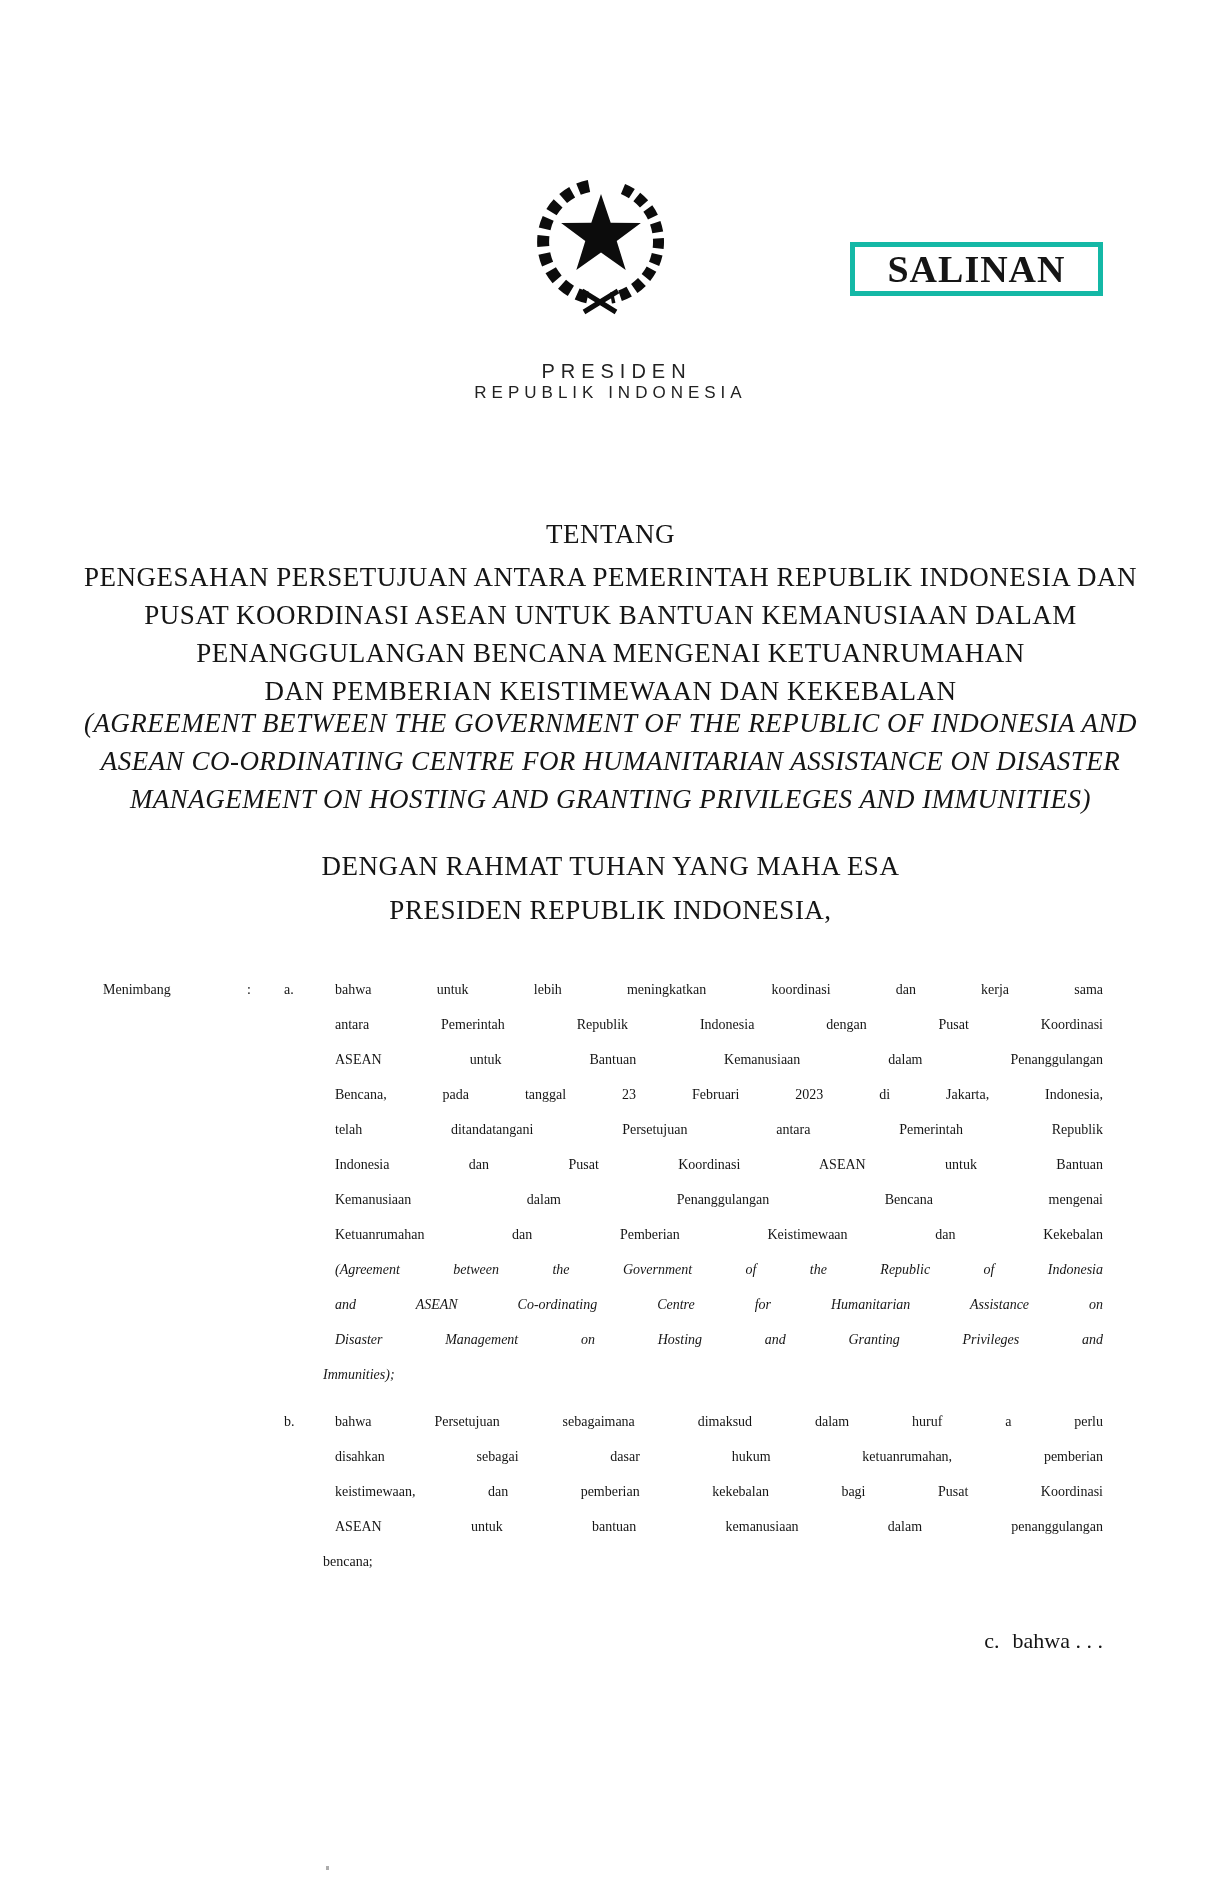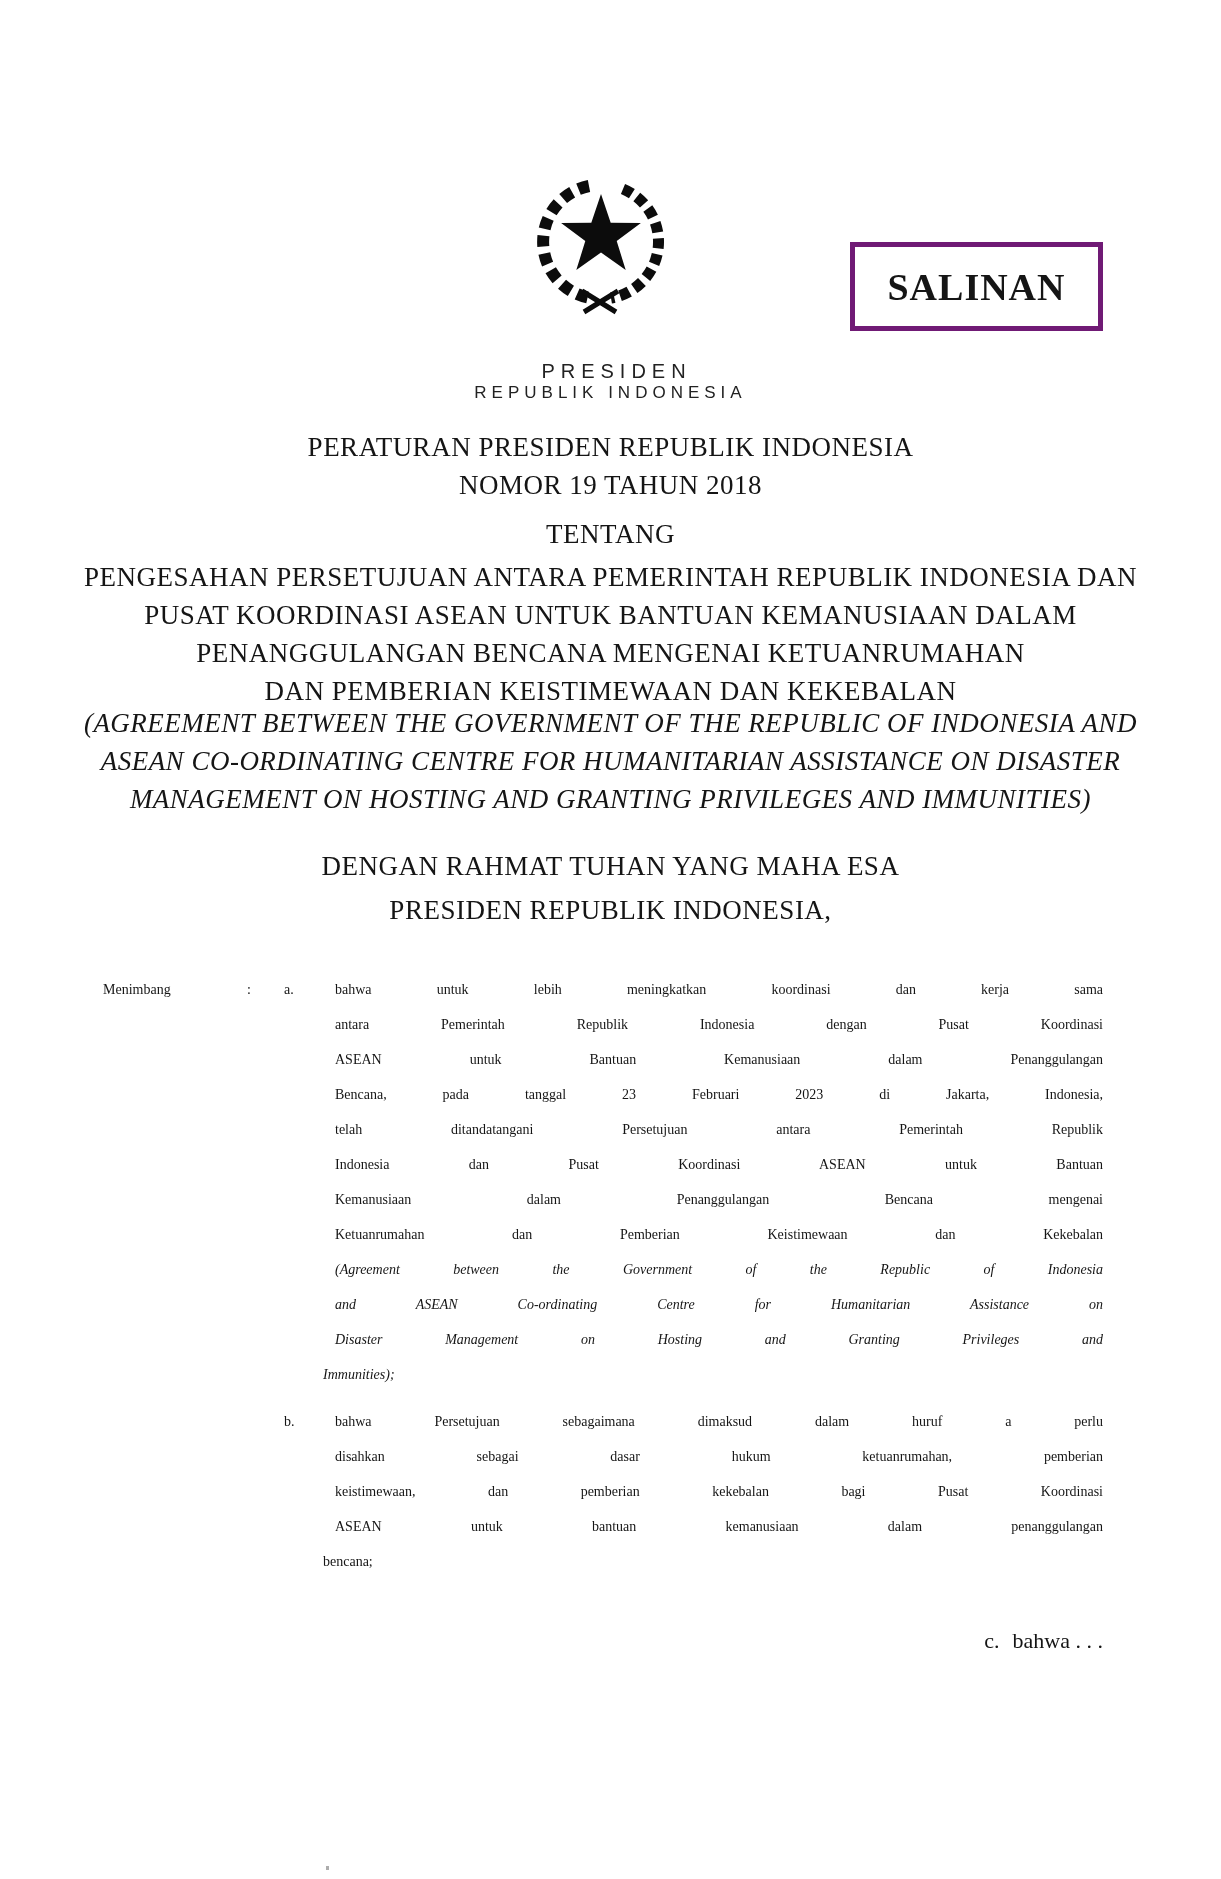--- a/index.html
+++ b/index.html
@@ -13,8 +13,8 @@
   .emblem { position:absolute; left:520px; top:172px; width:162px; height:160px; }
   
   .salinan-box {
-    position:absolute; left:850px; top:242px; width:253px; height:89px;
-    border:5px solid #701a75; box-sizing:border-box;
+    position:absolute; left:850px; top:242px; width:253px; height:54px;
+    border:5px solid #14b8a6; box-sizing:border-box;
     display:flex; align-items:center; justify-content:center;text-align:right;
   }
   .salinan-box span {

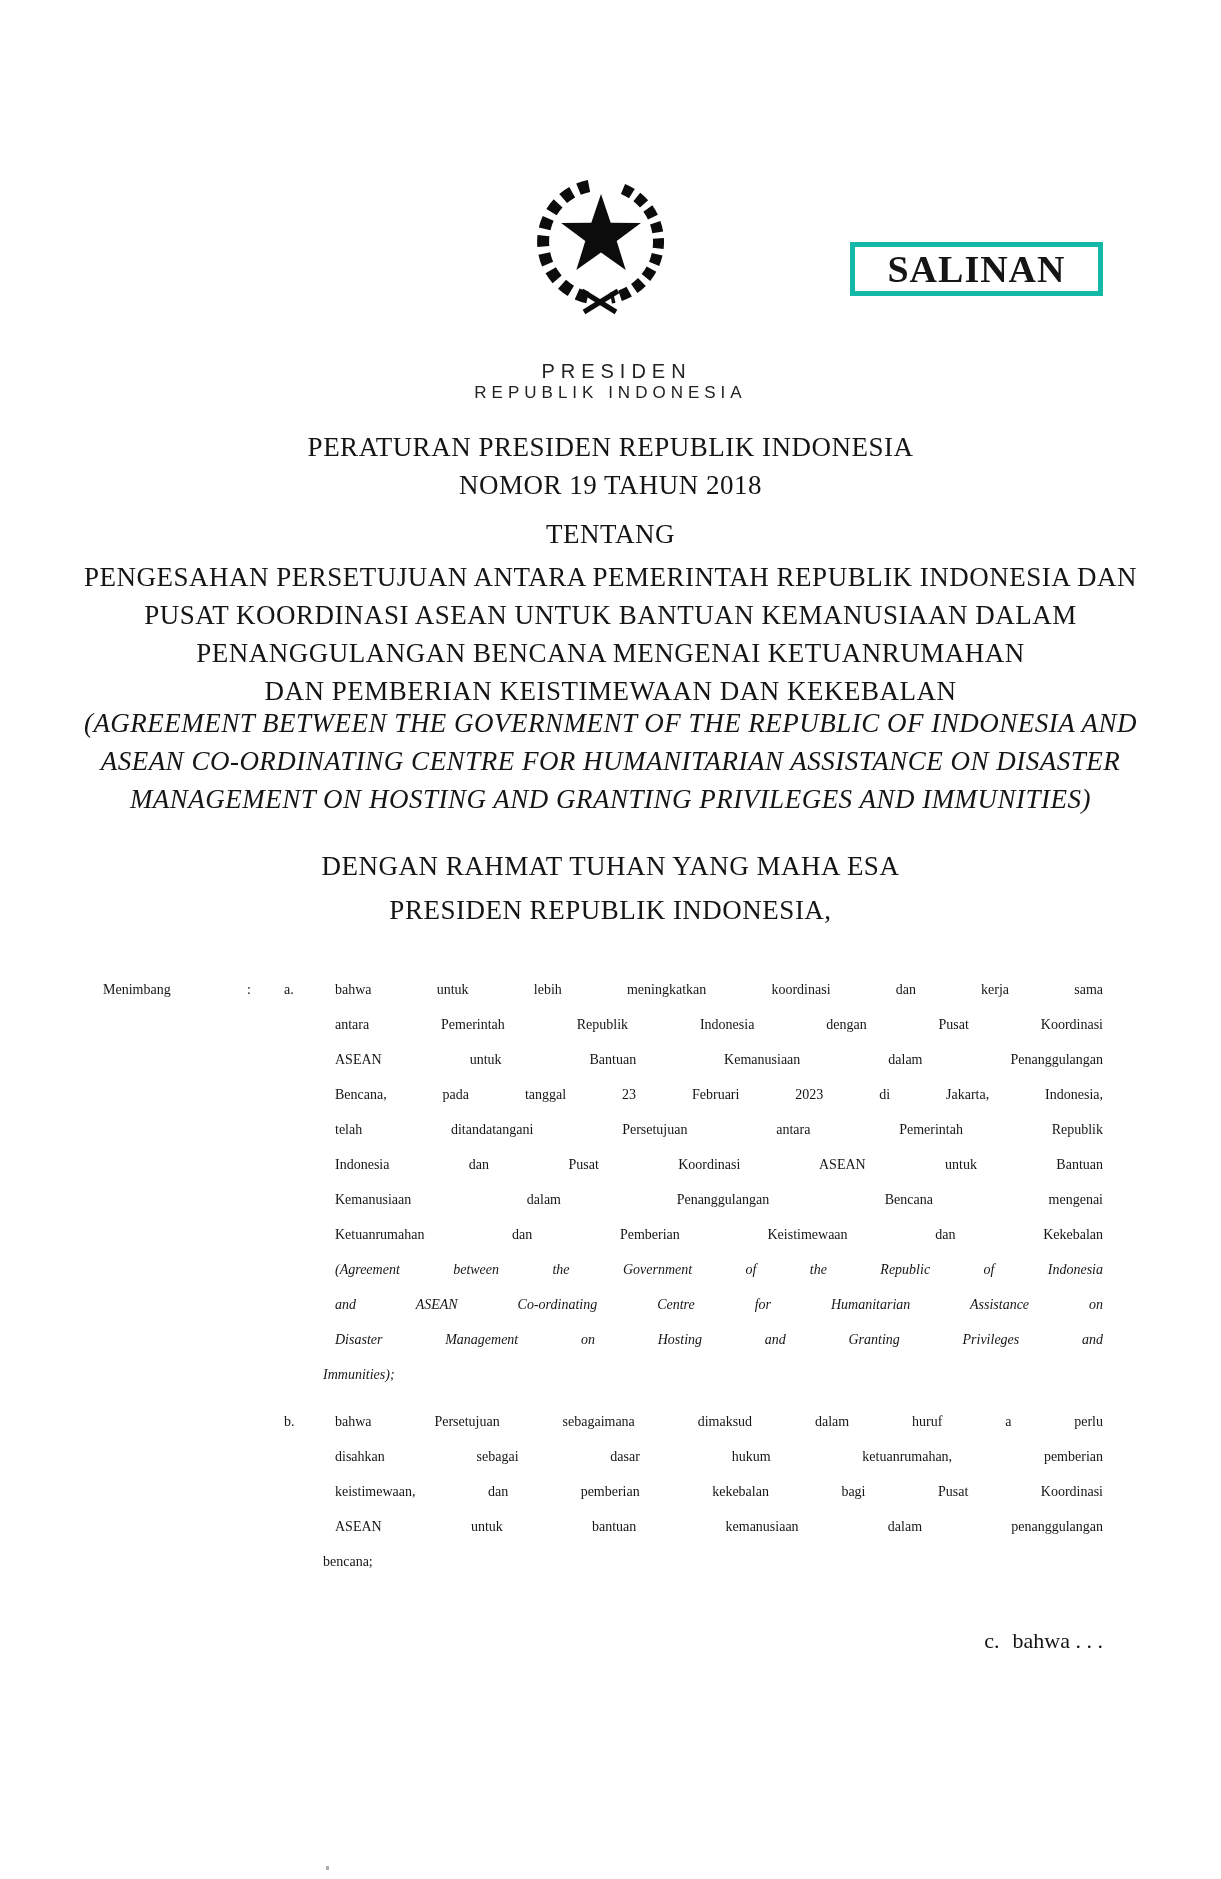--- a/index.html
+++ b/index.html
@@ -84,10 +84,6 @@
     <div class="lh2">REPUBLIK INDONESIA</div>
   </div>
 
-  <div class="center-block" id="h-main">
-    <div>PERATURAN PRESIDEN REPUBLIK INDONESIA</div>
-    <div>NOMOR 19 TAHUN 2018</div>
-  </div>
 
   <div class="center-block" id="h-tentang">TENTANG</div>
 

